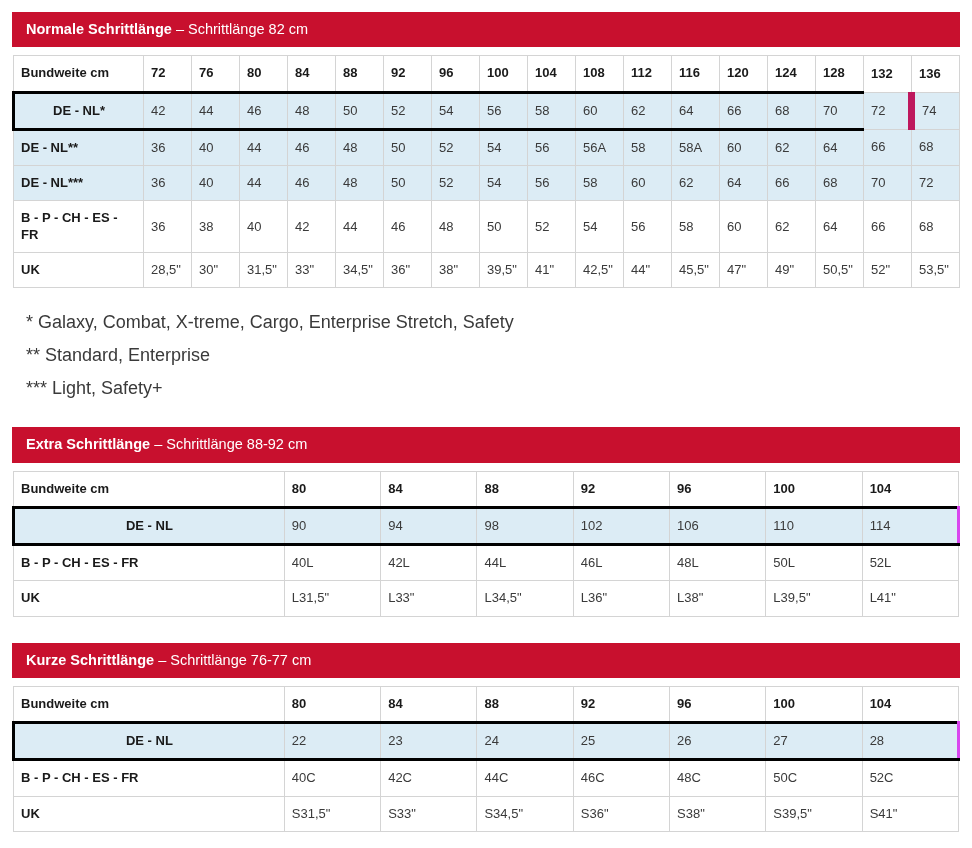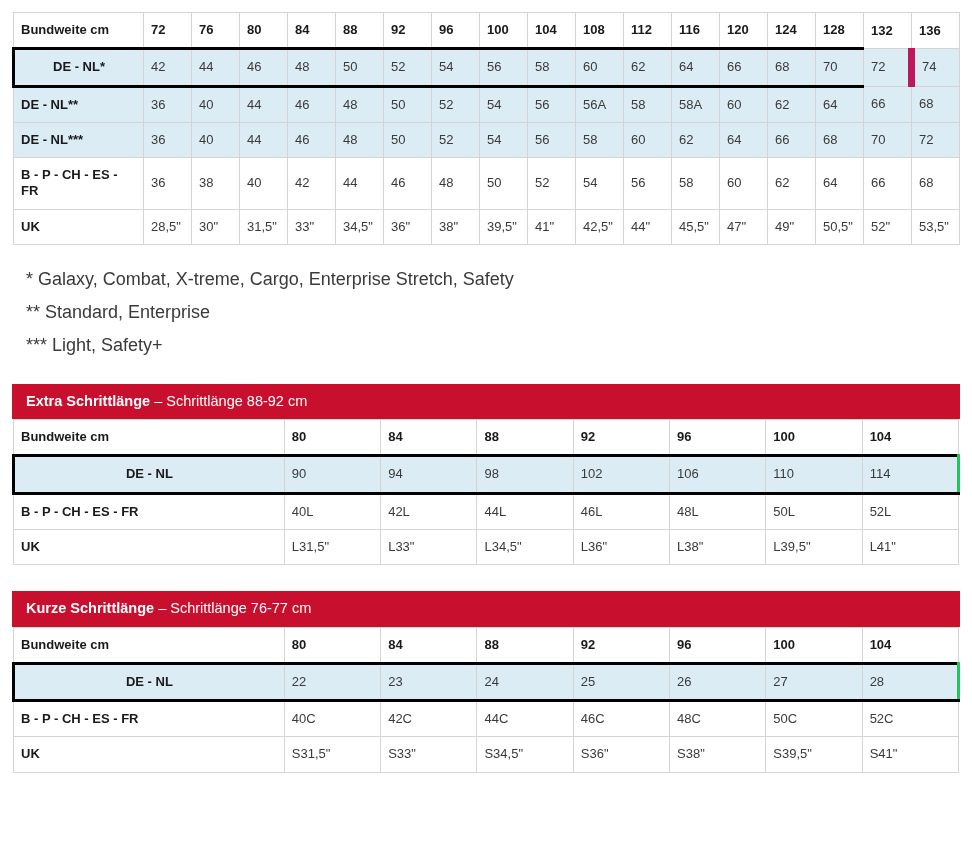--- a/index.html
+++ b/index.html
@@ -99,6 +99,10 @@
 <div class="page">
 
   <div>
+    <div class="section-head">
+      <span class="title">Normale Schrittlänge</span>
+      <span class="sub">– Schrittlänge 82 cm</span>
+    </div>
     <table class="sizetable">
       <colgroup>
         <col style="width:130px">

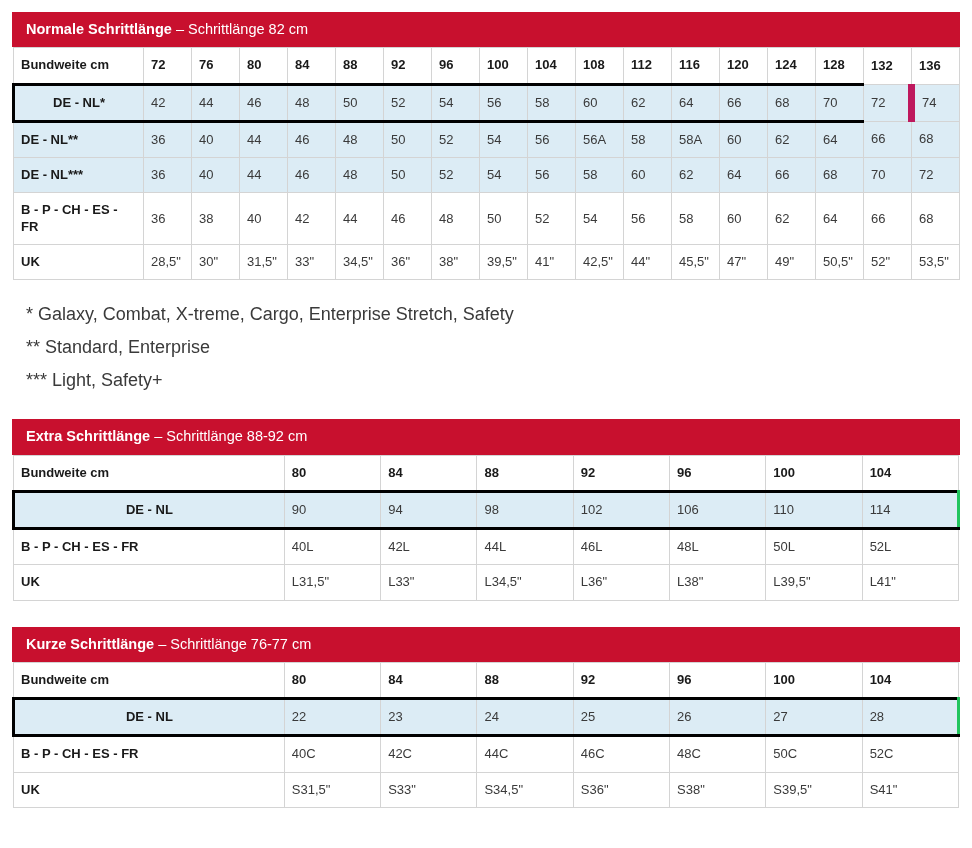--- a/index.html
+++ b/index.html
@@ -41,6 +41,7 @@
     border-collapse: collapse;
     width: 948px;
     table-layout: fixed;
+    margin-top: 8px;
   }
   table.sizetable td {
     border: 1px solid #d4d4d4;

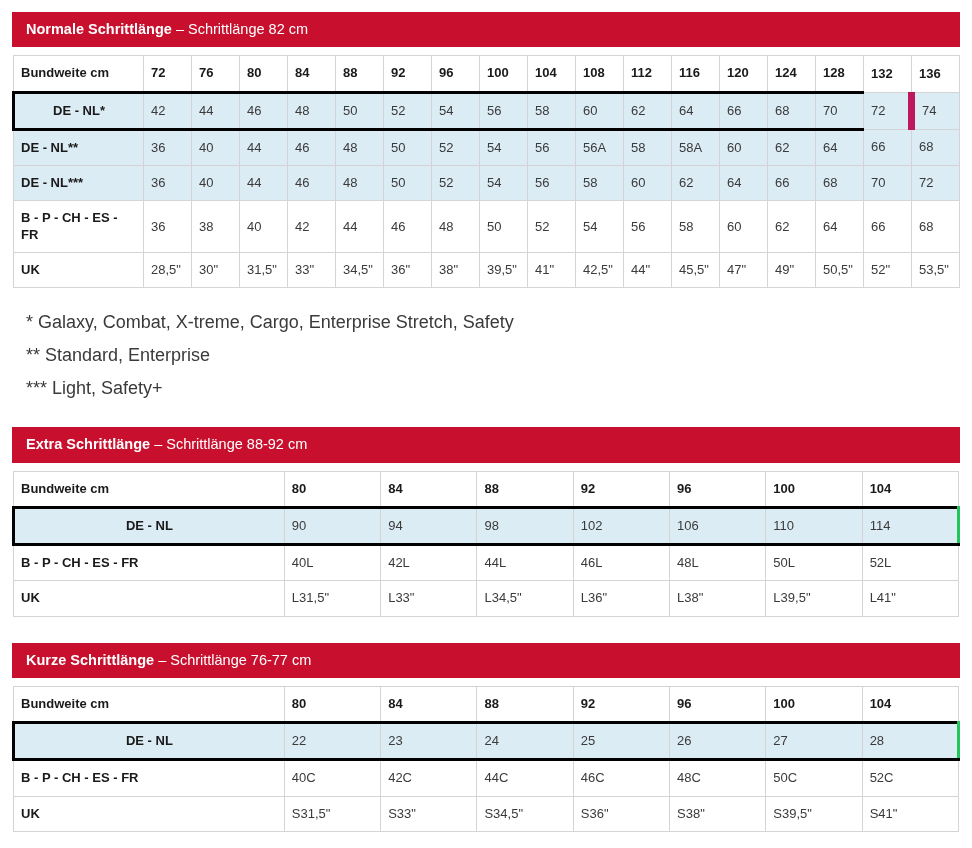--- a/index.html
+++ b/index.html
@@ -78,7 +78,7 @@
     text-align: center;
   }
   tr.hl td:last-child {
-    border-right: 3px solid #22c55e;
+    border-right: 3px solid #d946ef;
   }
 
   

